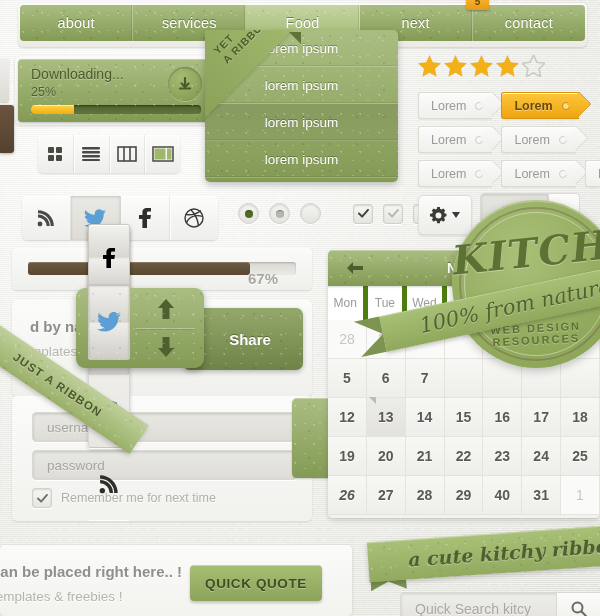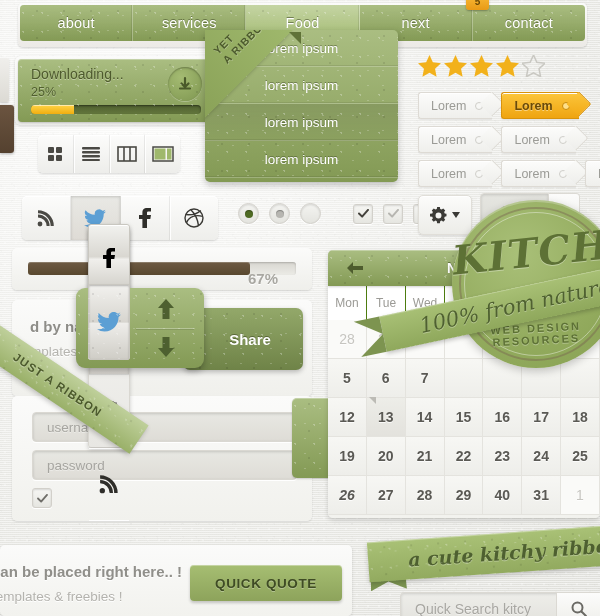--- a/index.html
+++ b/index.html
@@ -238,7 +238,7 @@
     display:flex;align-items:center;justify-content:center;color:#4e5c2e;font-size:15px;}
   #dows{display:flex;height:34px;background:#fff;}
   .dow{flex:1;display:flex;align-items:center;justify-content:center;
-    color:#9b9a95;font-size:12px;border-right:1px solid #4d7c0f;}
+    color:#9b9a95;font-size:12px;border-right:5px solid #4d7c0f;}
   .dow:last-child{border-right:none;}
   #grid{display:flex;flex-wrap:wrap;}
   .day{width:14.2857%;height:39px;box-sizing:border-box;

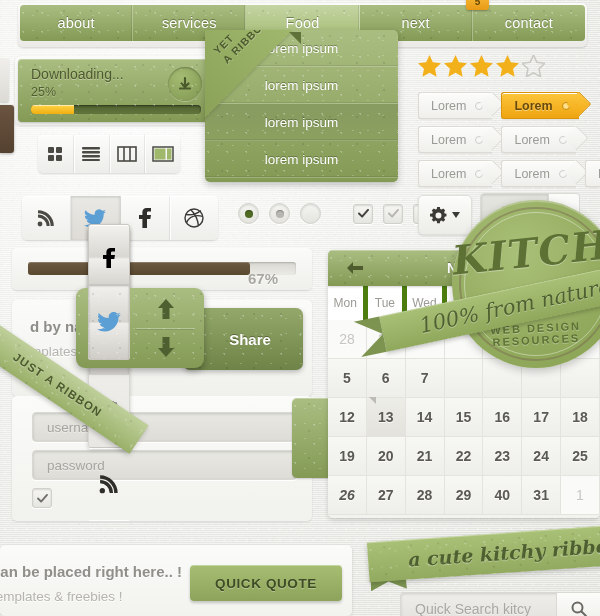--- a/index.html
+++ b/index.html
@@ -602,6 +602,7 @@
             <path d="M1 5l3.5 3.5L11 1"></path>
           </svg>
       </span>
+      <span>Remember me for next time</span>
     </div>
   </div>
 

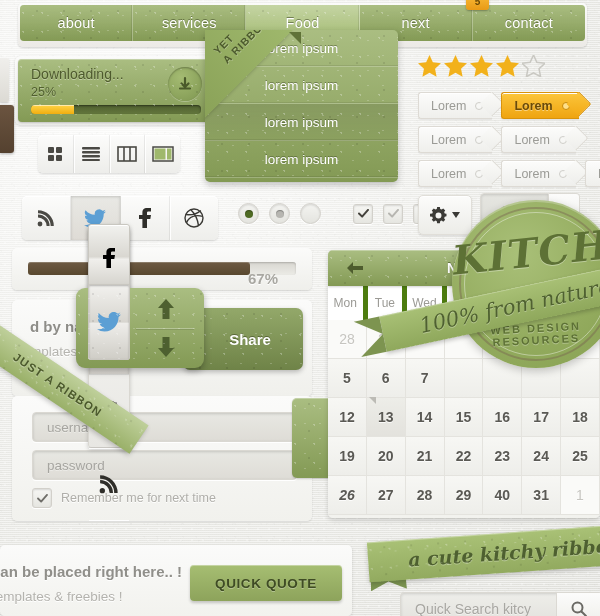--- a/index.html
+++ b/index.html
@@ -283,7 +283,7 @@
     text-shadow:0 1px 0 #fff;white-space:nowrap;}
   #bottom .b2{position:absolute;left:-8px;top:44px;color:#b4b3ae;font-size:13.5px;
     text-shadow:0 1px 0 #fff;white-space:nowrap;}
-  #qq{position:absolute;left:190px;top:565px;width:152px;height:36px;border-radius:4px;
+  #qq{position:absolute;left:190px;top:565px;width:132px;height:36px;border-radius:4px;
     display:flex;align-items:center;justify-content:center;
     color:#3f4c24;font-size:13.5px;font-weight:bold;letter-spacing:.6px;
     text-shadow:0 1px 0 rgba(255,255,255,.3);

